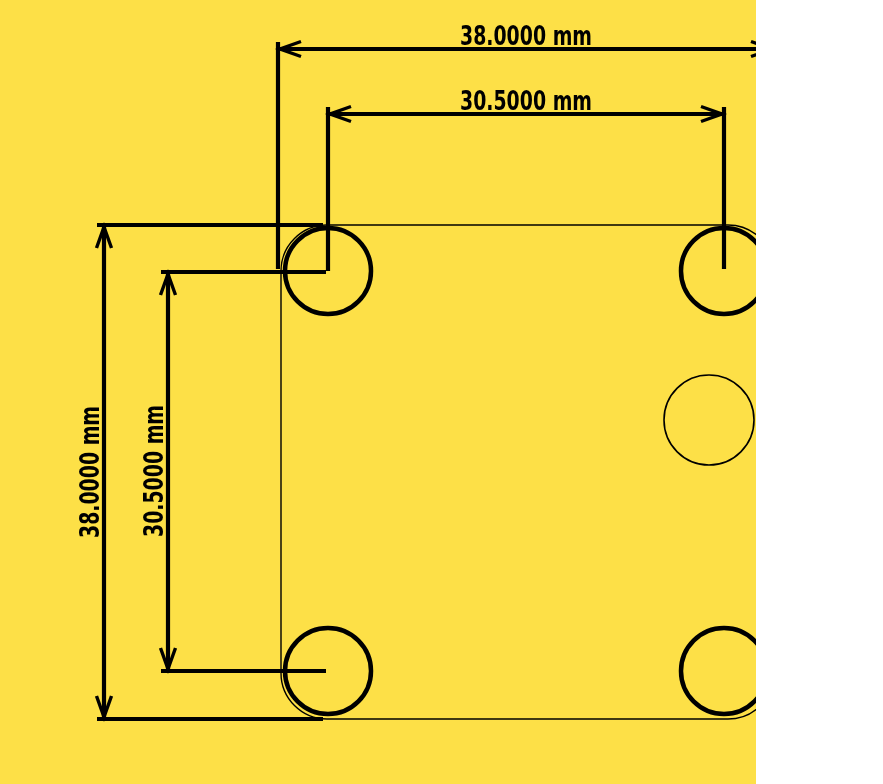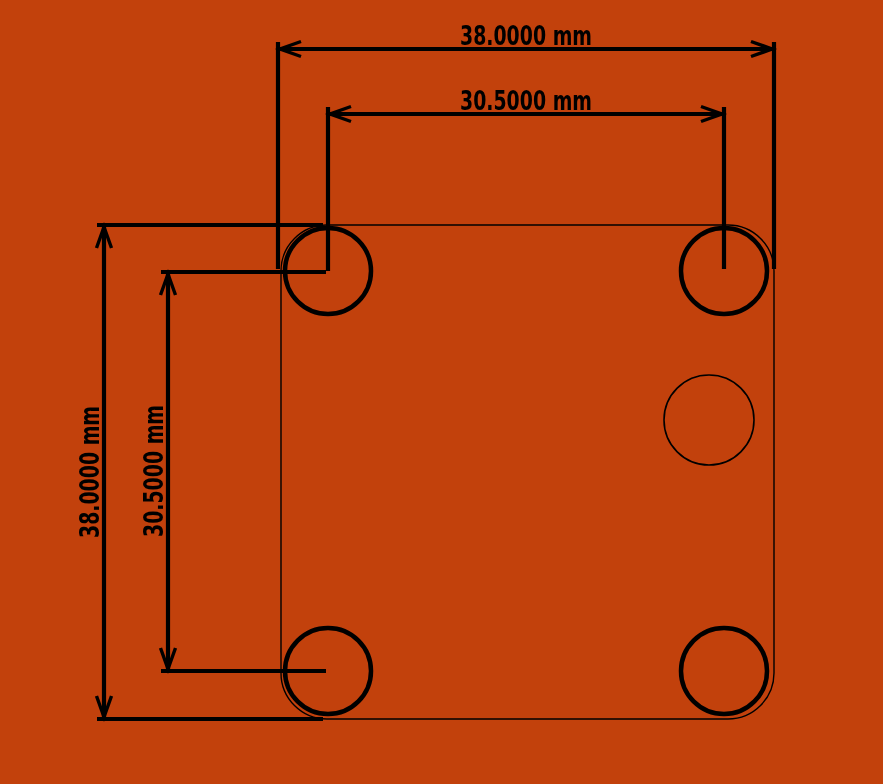--- a/index.html
+++ b/index.html
@@ -9,9 +9,9 @@
   }
   .canvas {
     position: relative;
-    width: 883px;
+    width: 756px;
     height: 784px;
-    background: #c2410c;
+    background: #fde047;
     overflow: hidden;
   }
   svg { display: block; }

